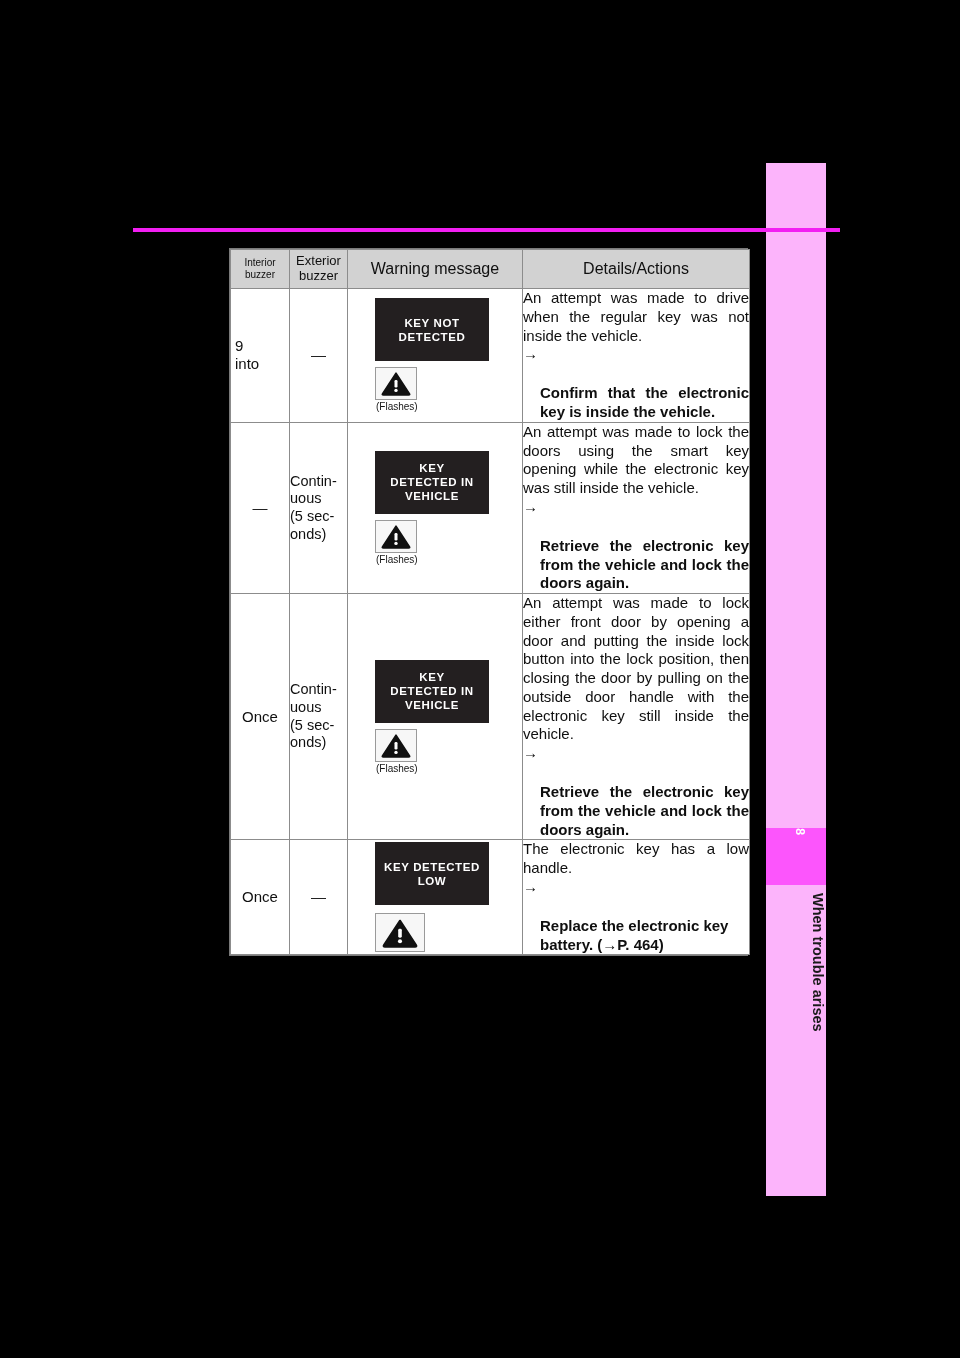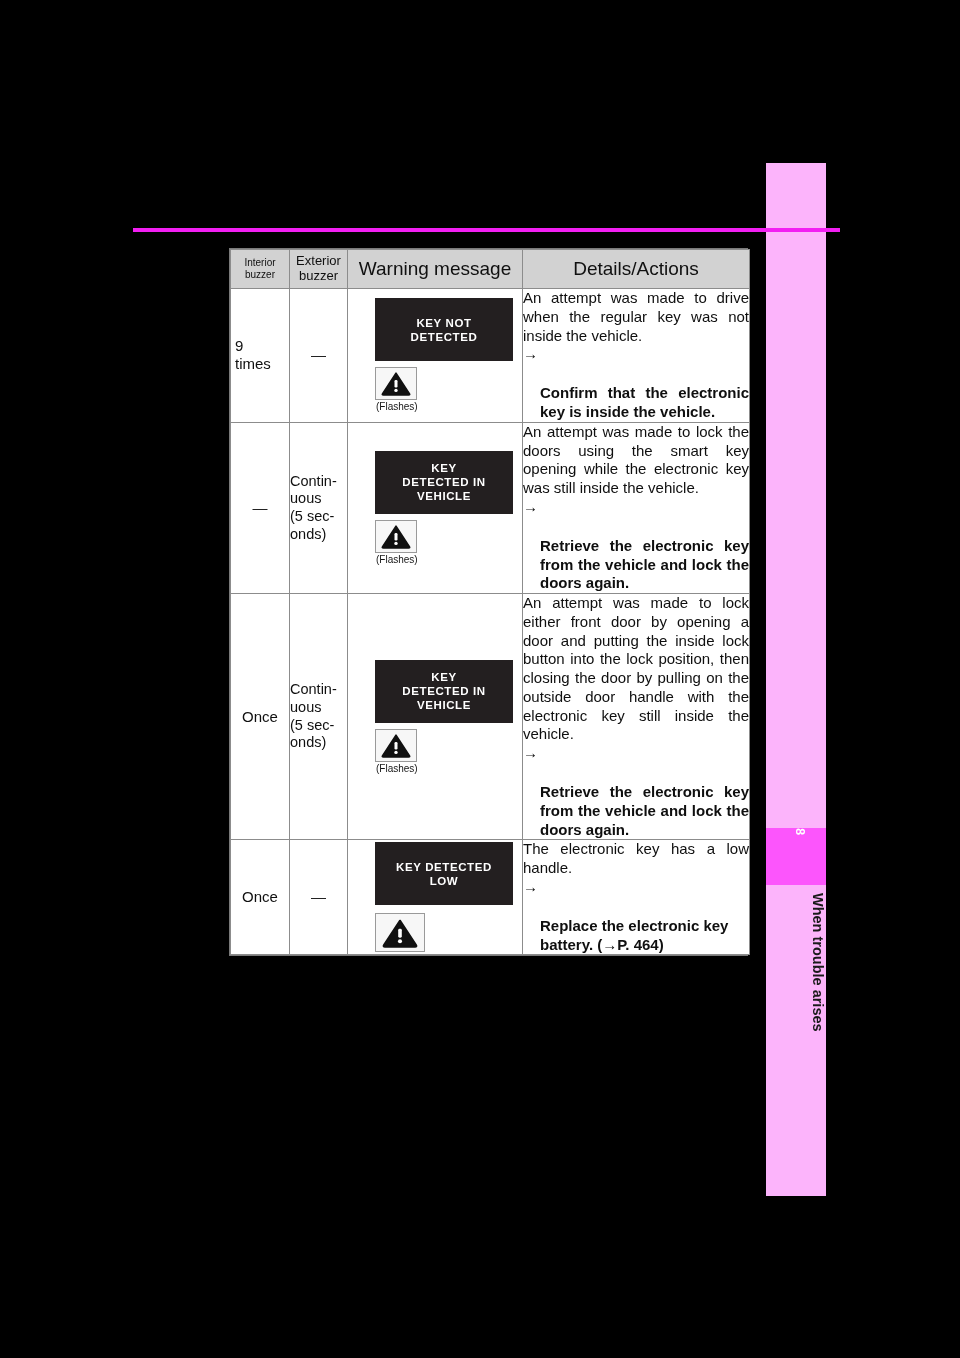--- a/index.html
+++ b/index.html
@@ -120,7 +120,7 @@
   }
   .th-small { font-size: 10px; }
   .th-xsmall { font-size: 13px; }
-  .th-mid   { font-size: 19px; }
+  .th-mid   { font-size: 16px; }
 
   .col-interior { width: 59px; }
   .col-exterior { width: 58px; }

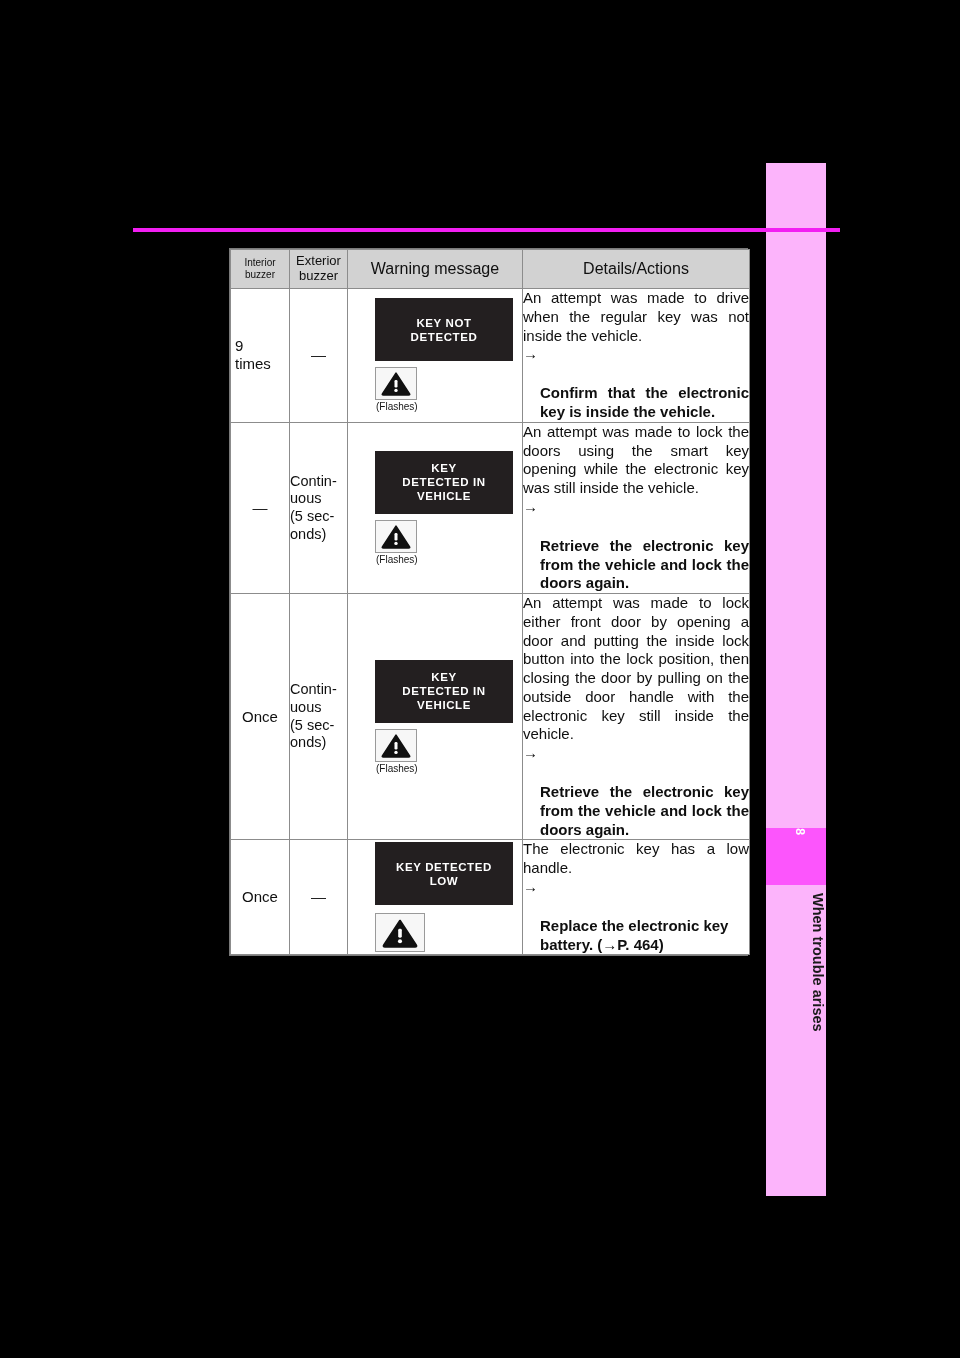--- a/index.html
+++ b/index.html
@@ -155,7 +155,7 @@
     padding-left: 27px;
   }
   .screen {
-    width: 138px;
+    width: 114px;
     height: 63px;
     background: #231f20;
     display: flex;

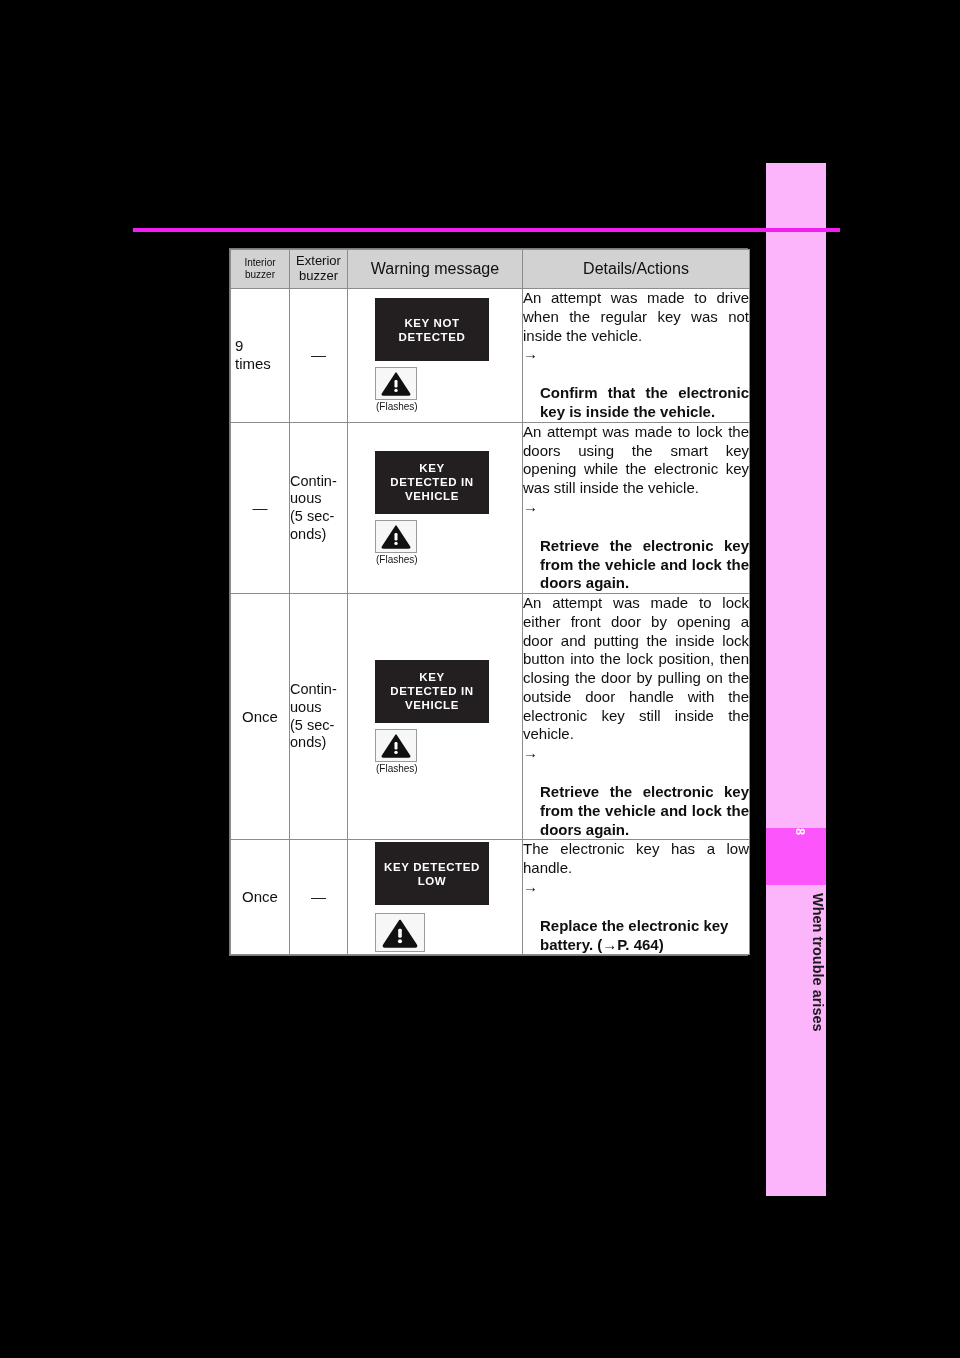--- a/index.html
+++ b/index.html
@@ -283,7 +283,7 @@
           <td class="cell-center">
             <div style="text-align:left;padding-left:4px;">
               <div>9</div>
-              <div>times</div>
+              <div>into</div>
             </div>
           </td>
           <td class="cell-center dash">—</td>

